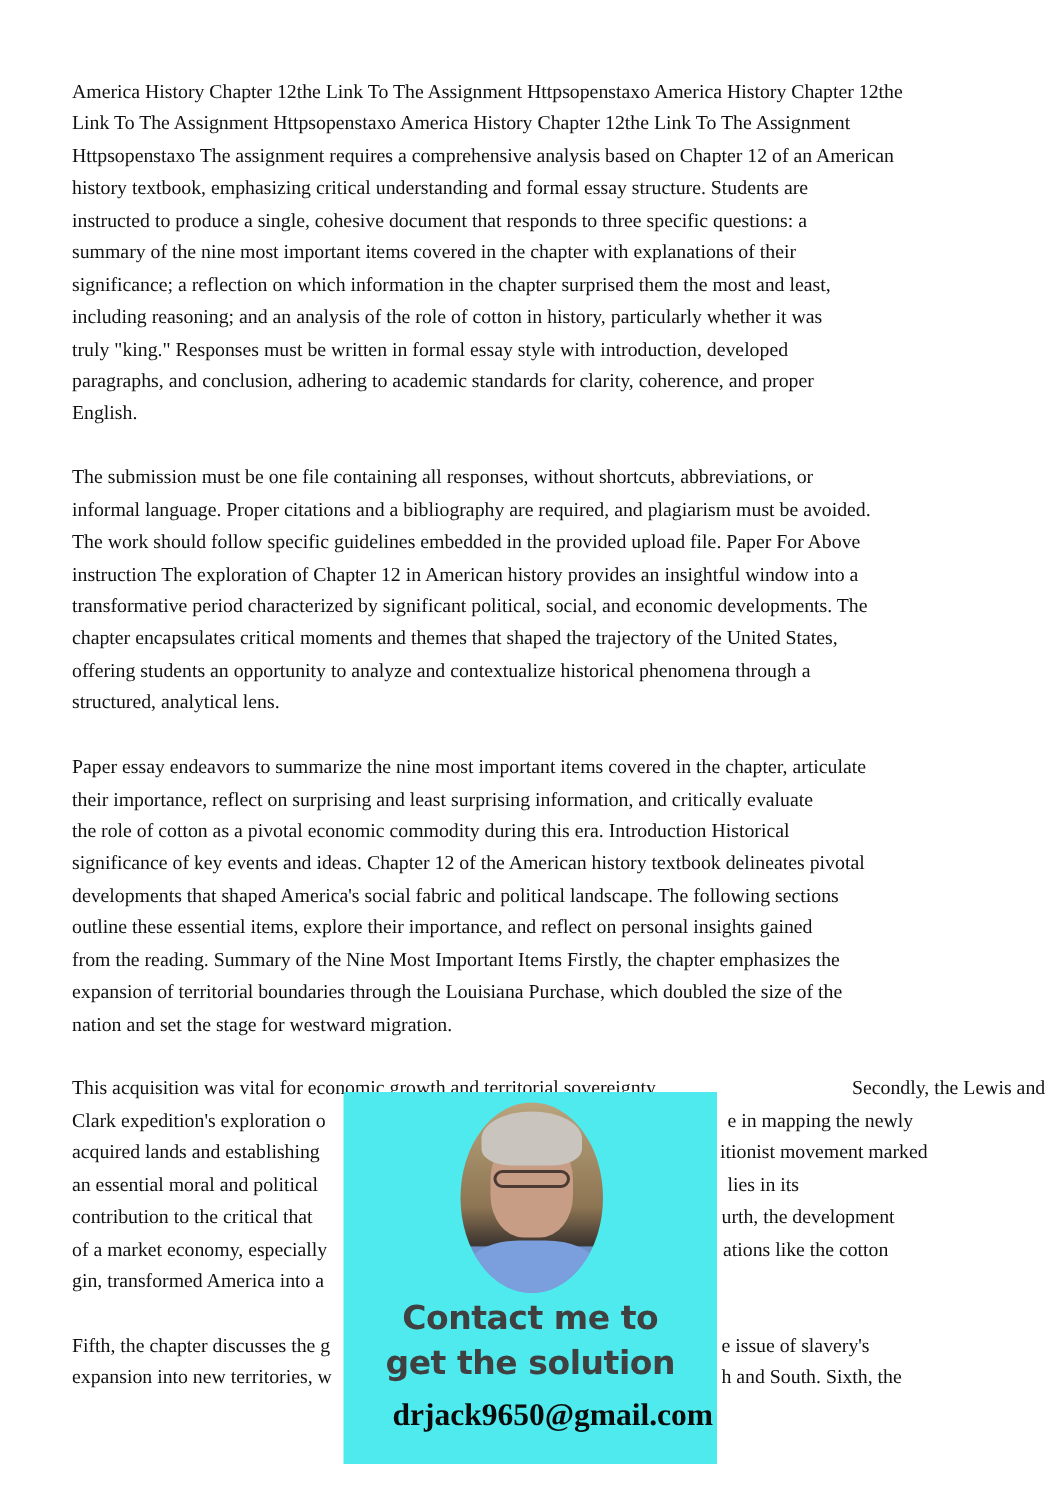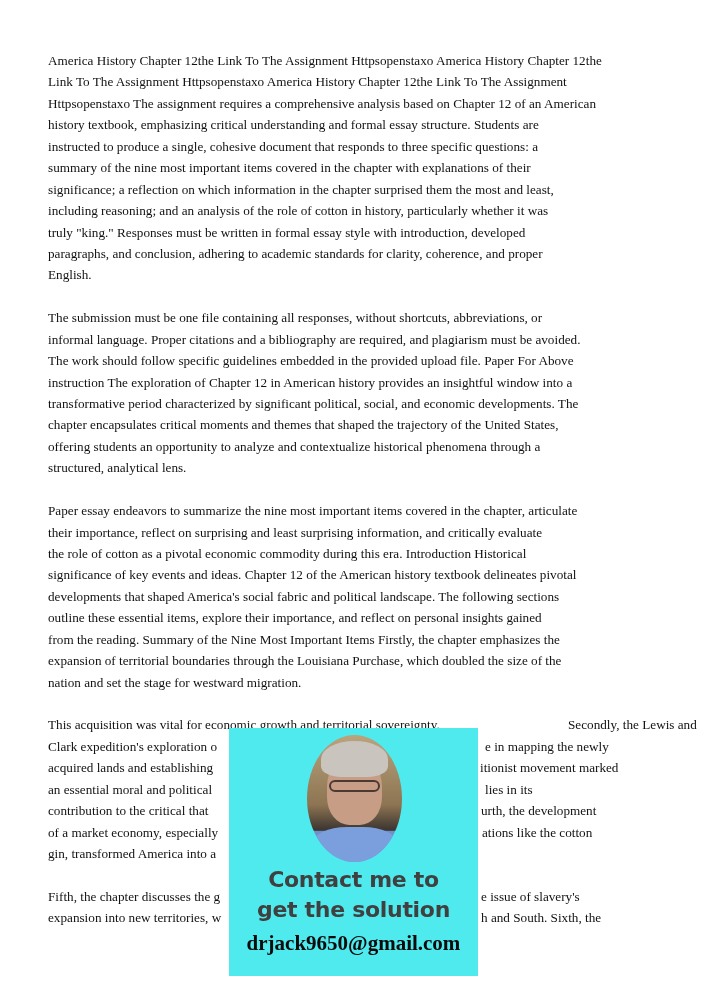--- a/index.html
+++ b/index.html
@@ -34,7 +34,7 @@
   .email {
     position: absolute; left: 0; top: 203px; width: 249px; text-align: center;
     font-family: "Liberation Serif", "DejaVu Serif", serif; font-weight: bold;
-    font-size: 21px; color: #0b0b0b;
+    font-size: 21px; color: #0b0b0b; padding-left: 15px;
   }
 </style>
 </head>

